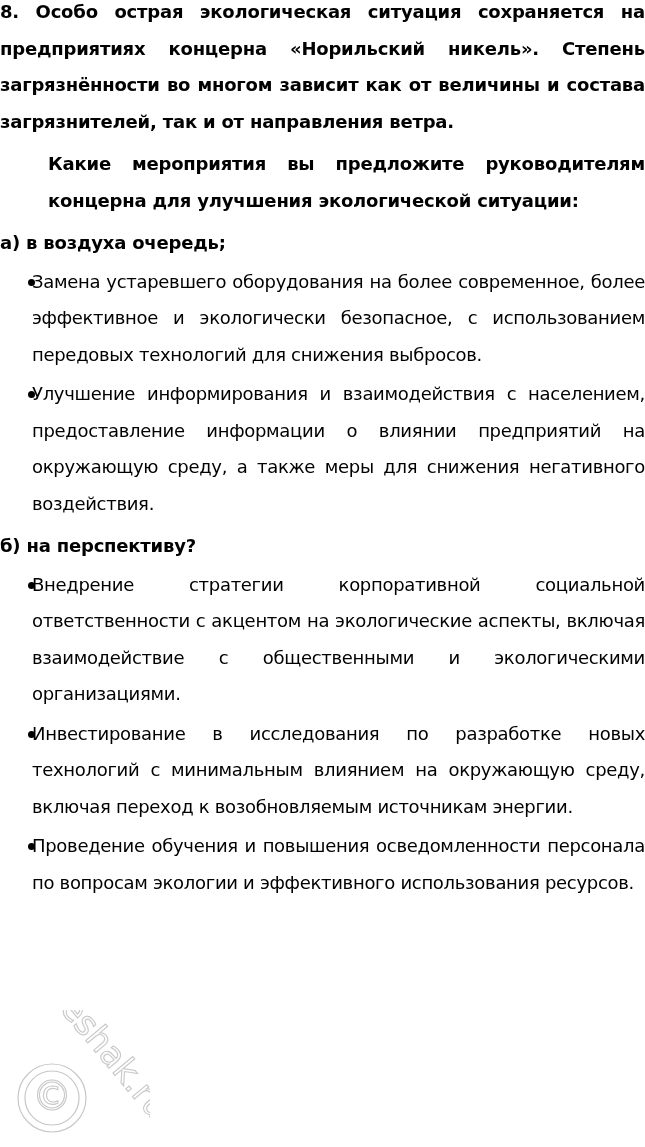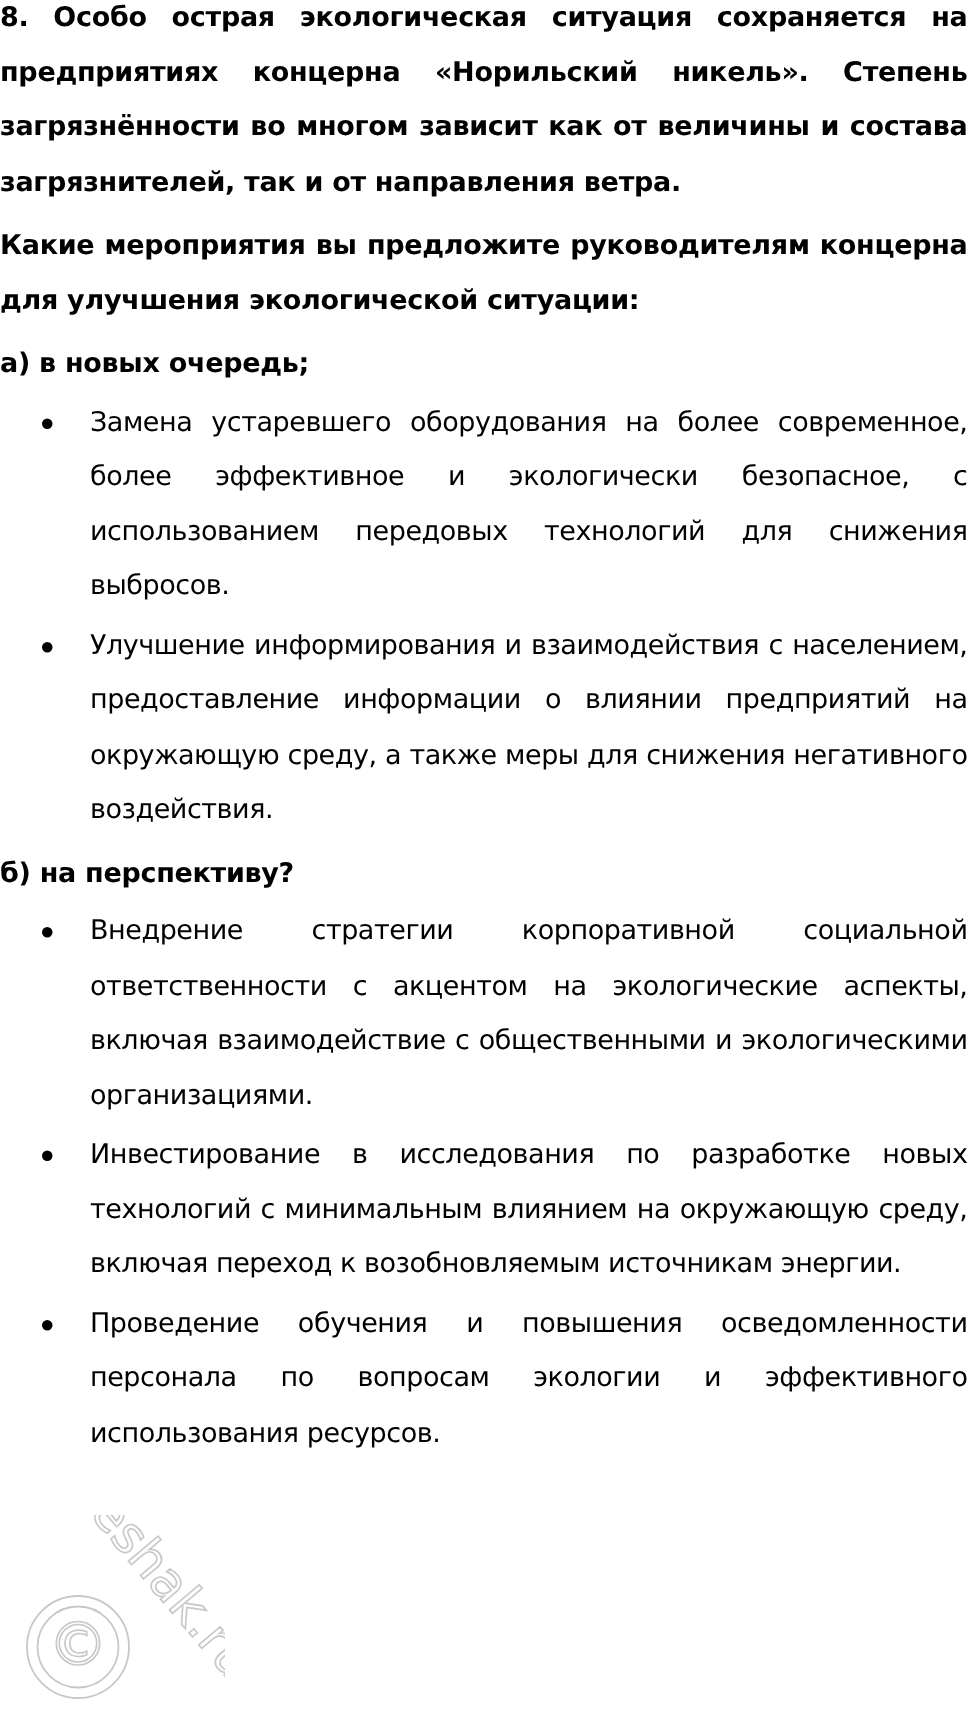--- a/index.html
+++ b/index.html
@@ -33,7 +33,7 @@
       font-weight: bold;
     }
     .p-intro { margin-top: -6px; }
-    .p-question { margin-top: 6px; }
+    .p-question { margin-top: 6px; margin-left: 48px; }
     .p-sub { margin-top: 6px; }
     .list {
       list-style: none;

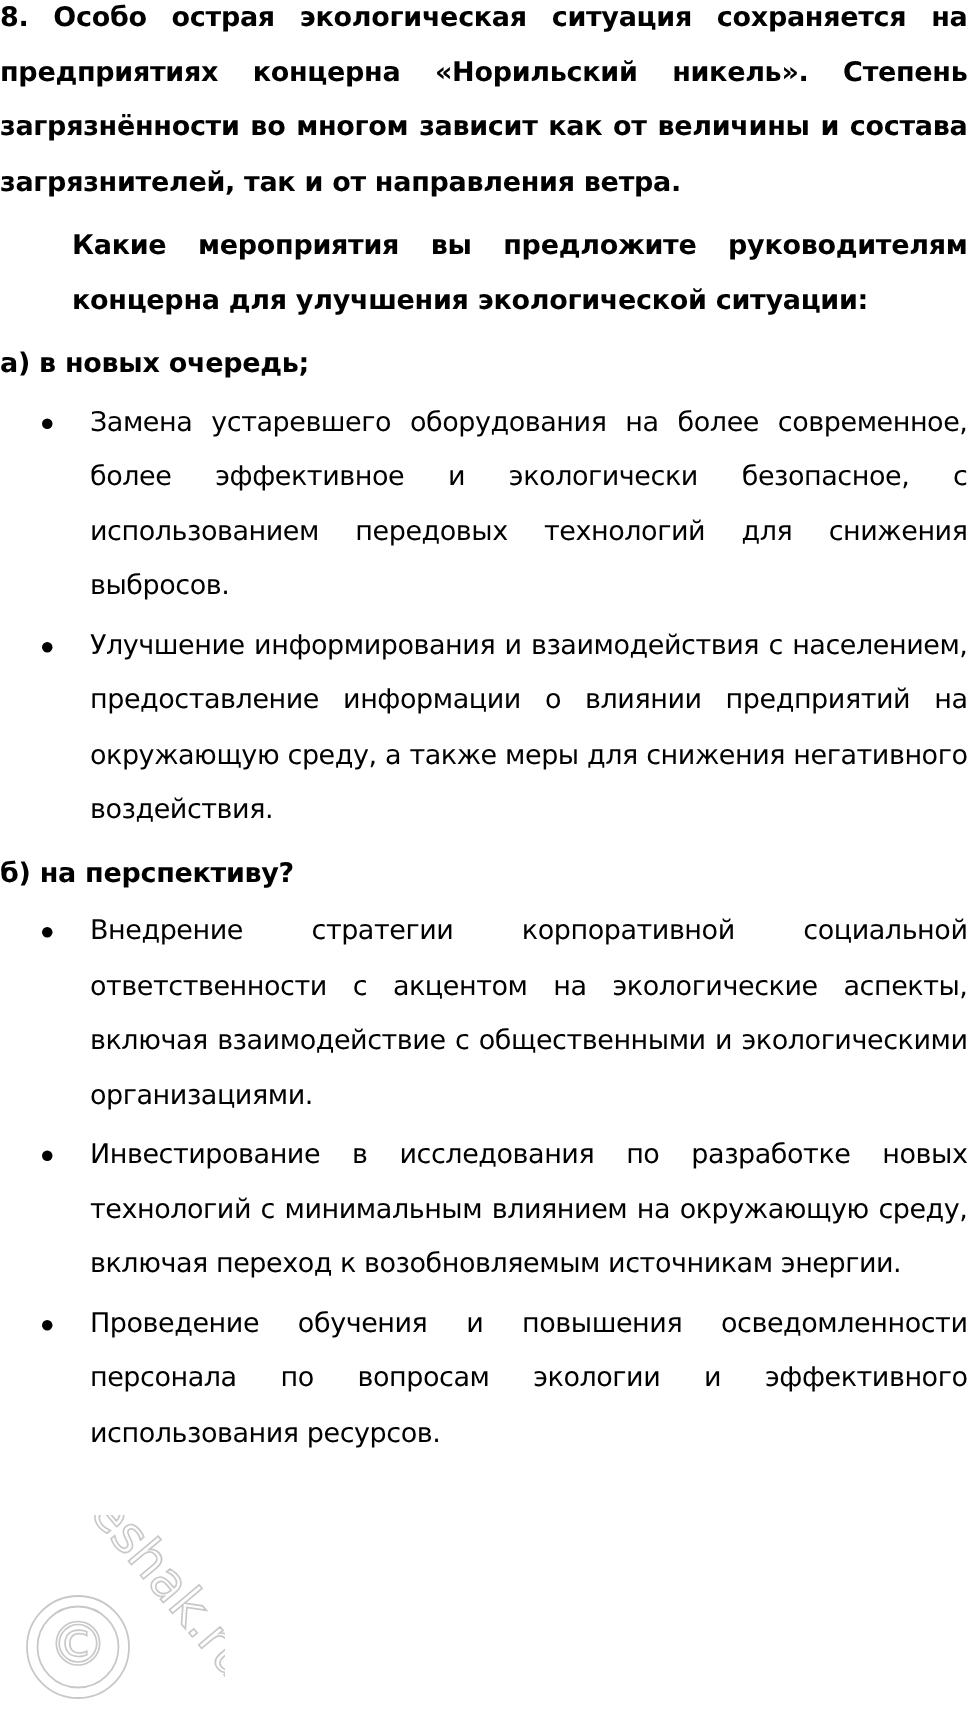--- a/index.html
+++ b/index.html
@@ -77,7 +77,7 @@
 
   <p class="para bold p-question">Какие мероприятия вы предложите руководителям концерна для улучшения экологической ситуации:</p>
 
-  <p class="para bold p-sub">а) в новых очередь;</p>
+  <p class="para bold p-sub">а) в воздуха очередь;</p>
 
   <ul class="list">
     <li class="list-item">

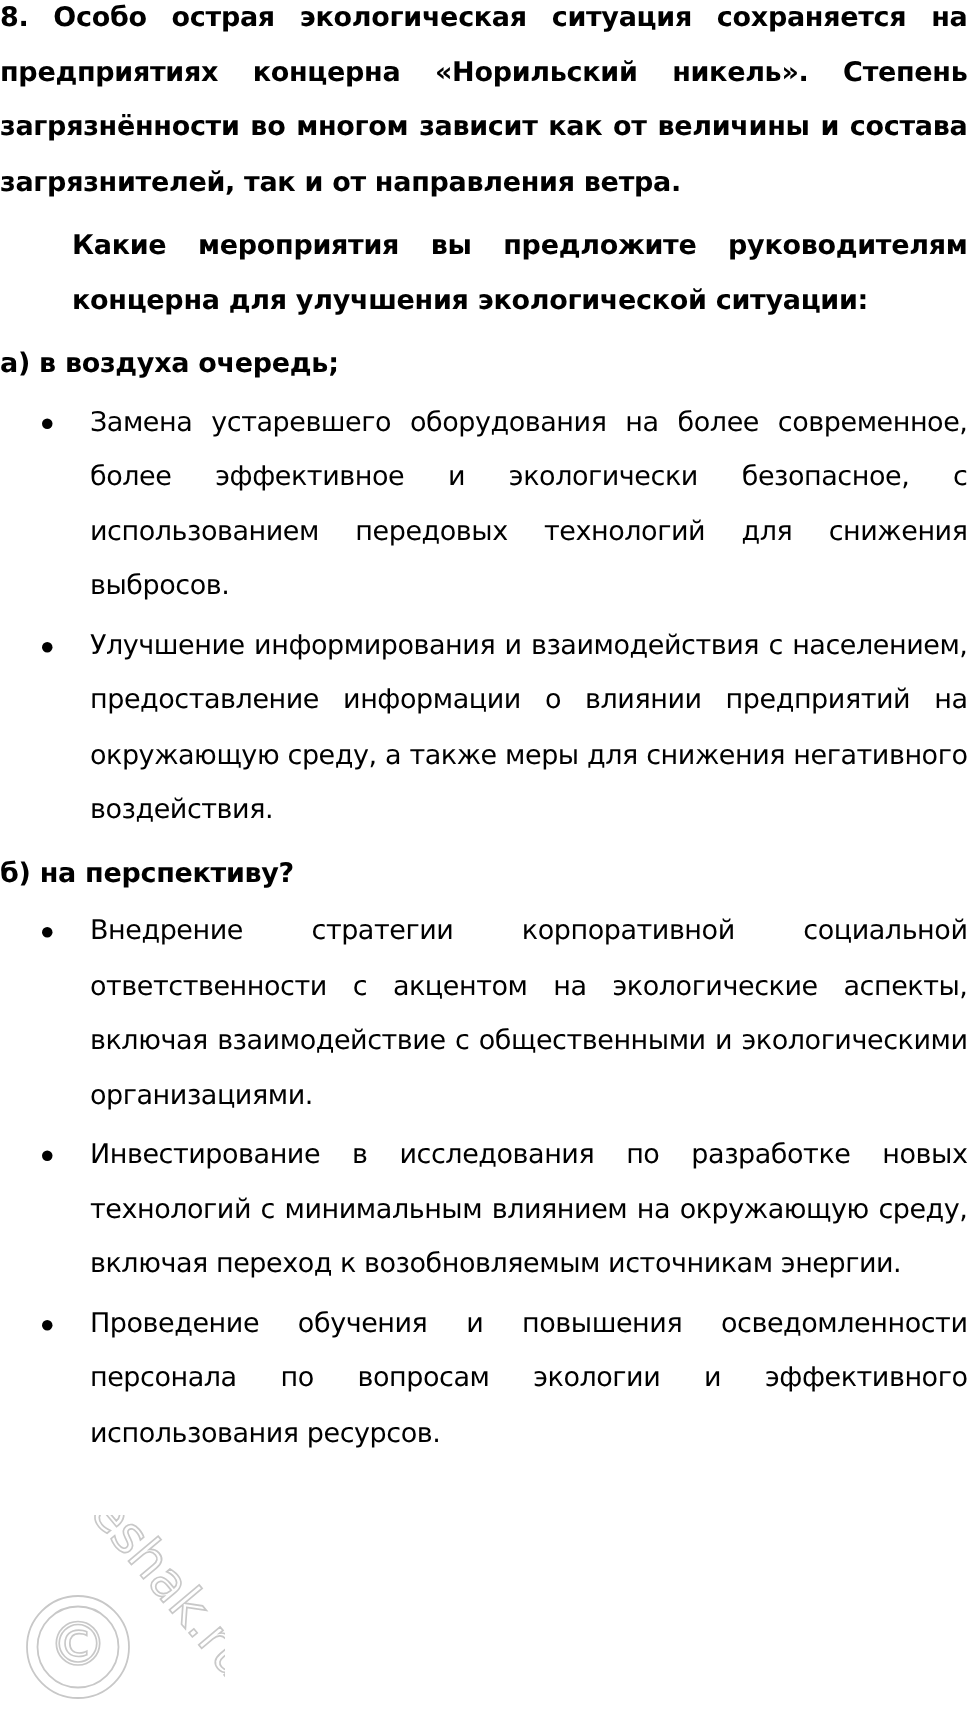--- a/index.html
+++ b/index.html
@@ -42,7 +42,7 @@
     }
     .list-item {
       position: relative;
-      padding-left: 60px;
+      padding-left: 32px;
       font-size: 18px;
       line-height: 36.5px;
       text-align: justify;

